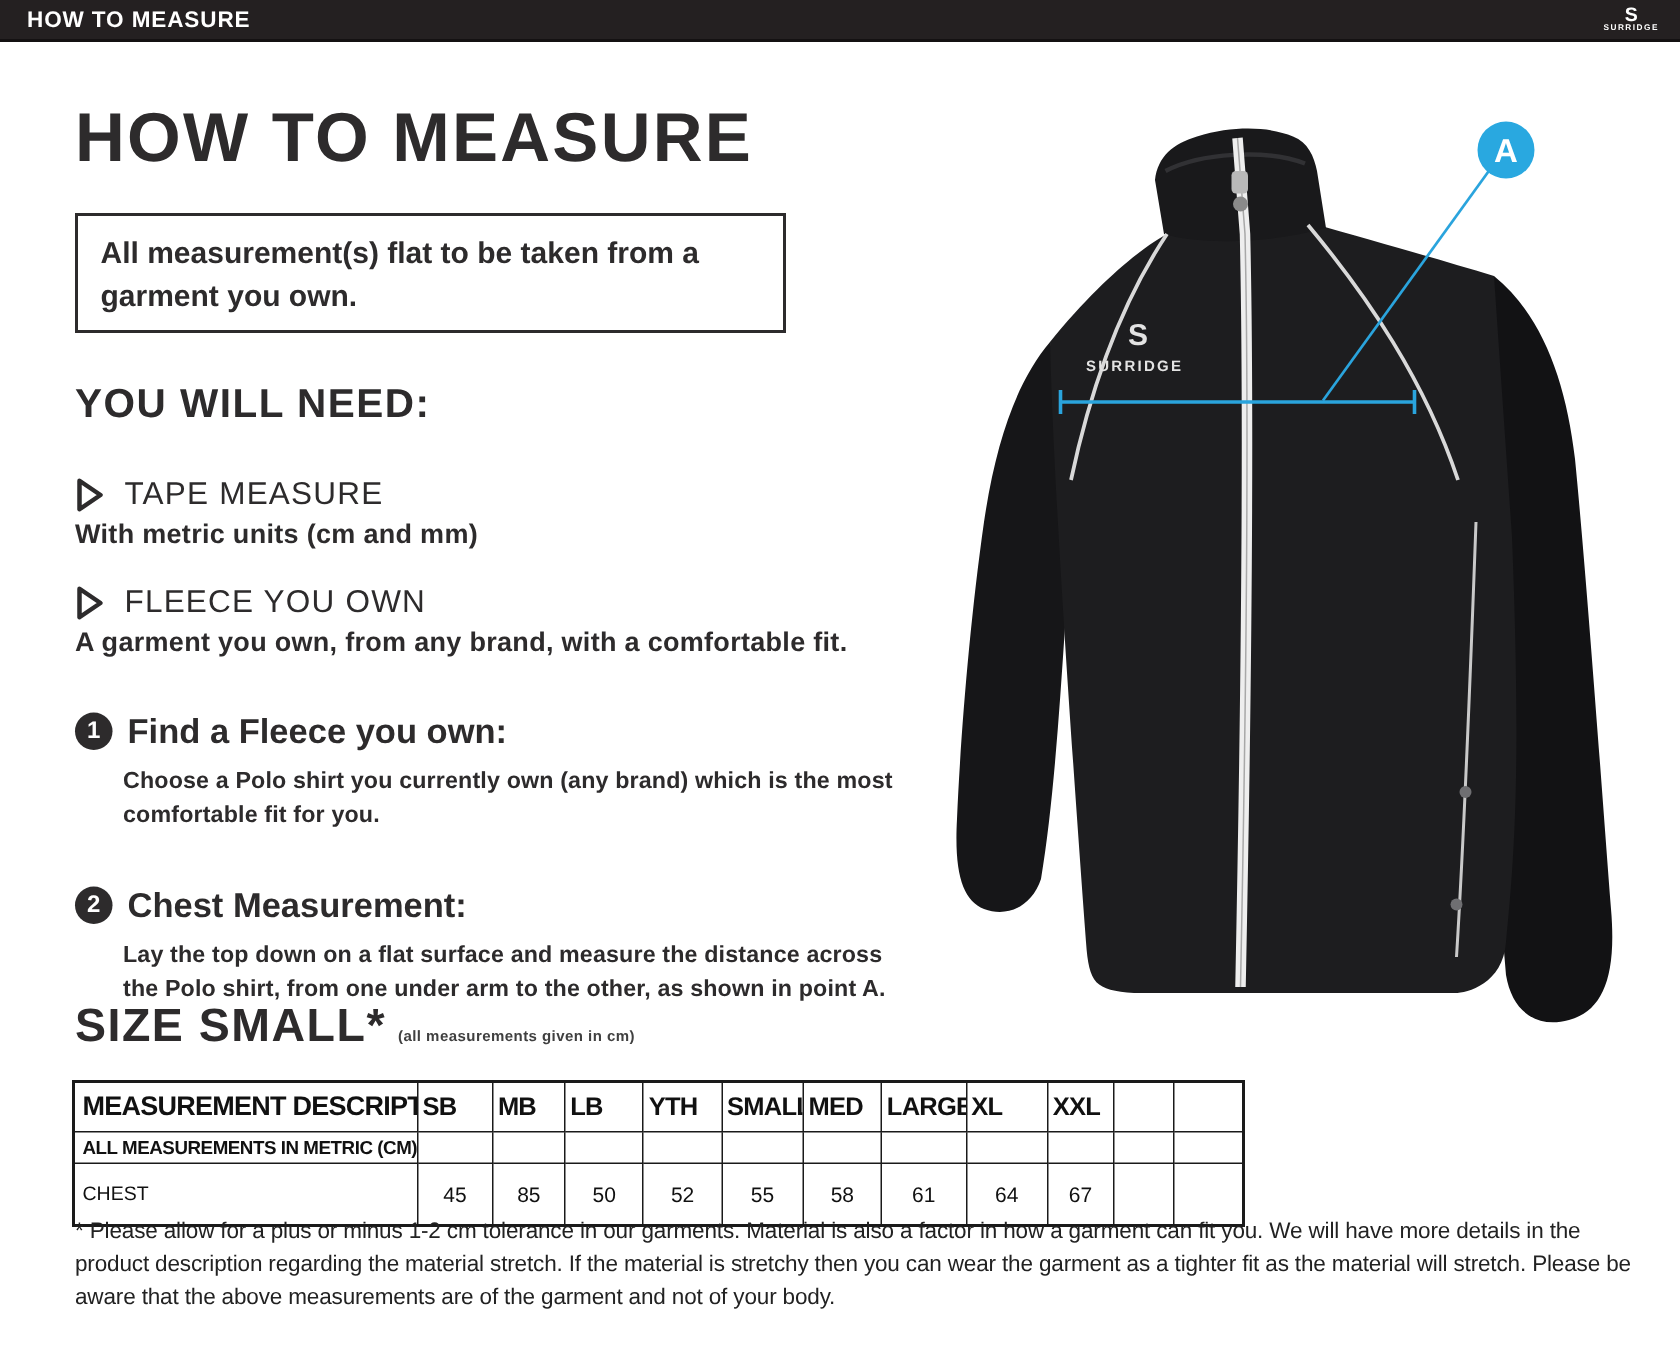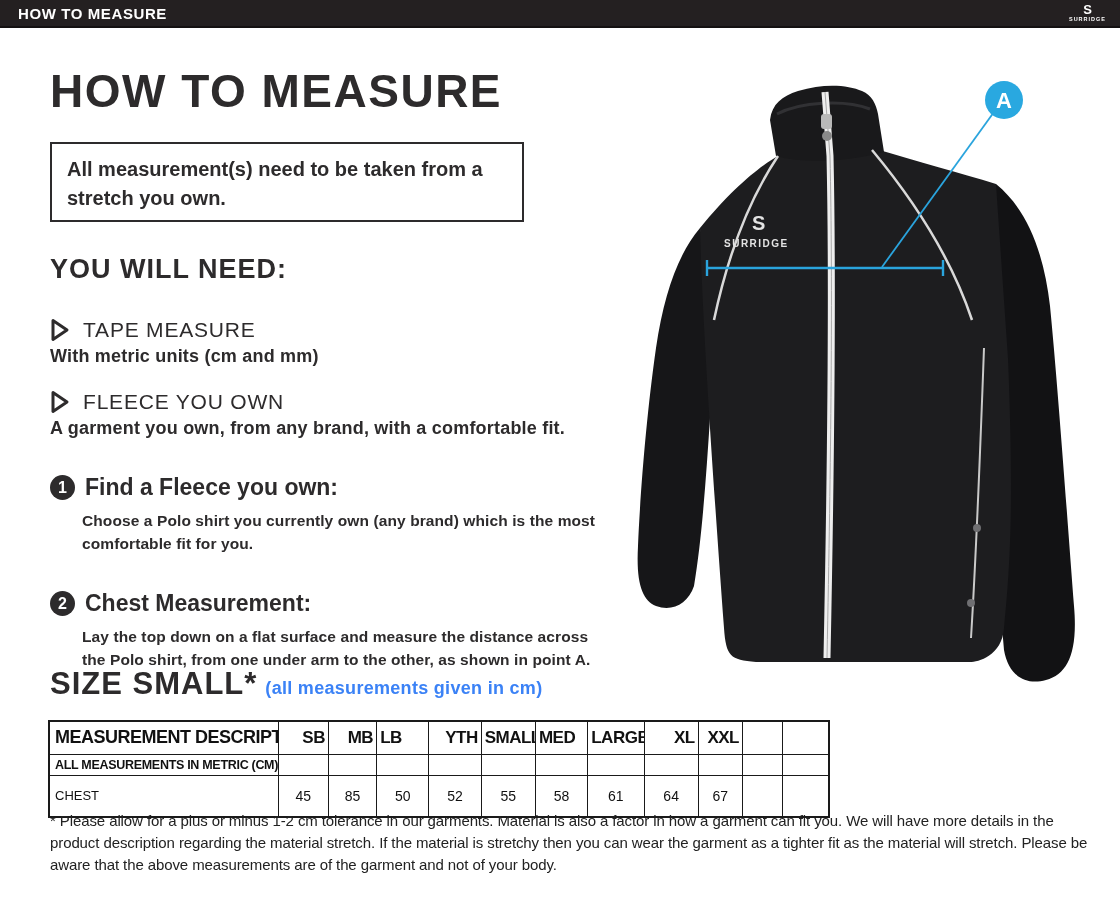--- a/index.html
+++ b/index.html
@@ -113,7 +113,7 @@
 <h1 class="page-heading">HOW TO MEASURE</h1>
 
 <div class="note-box">
-  <span>All measurement(s) need to be taken from a stretch you own.</span>
+  <span>All measurement(s) flat to be taken from a garment you own.</span>
 </div>
 
 <h2 class="section-heading">YOU WILL NEED:</h2>

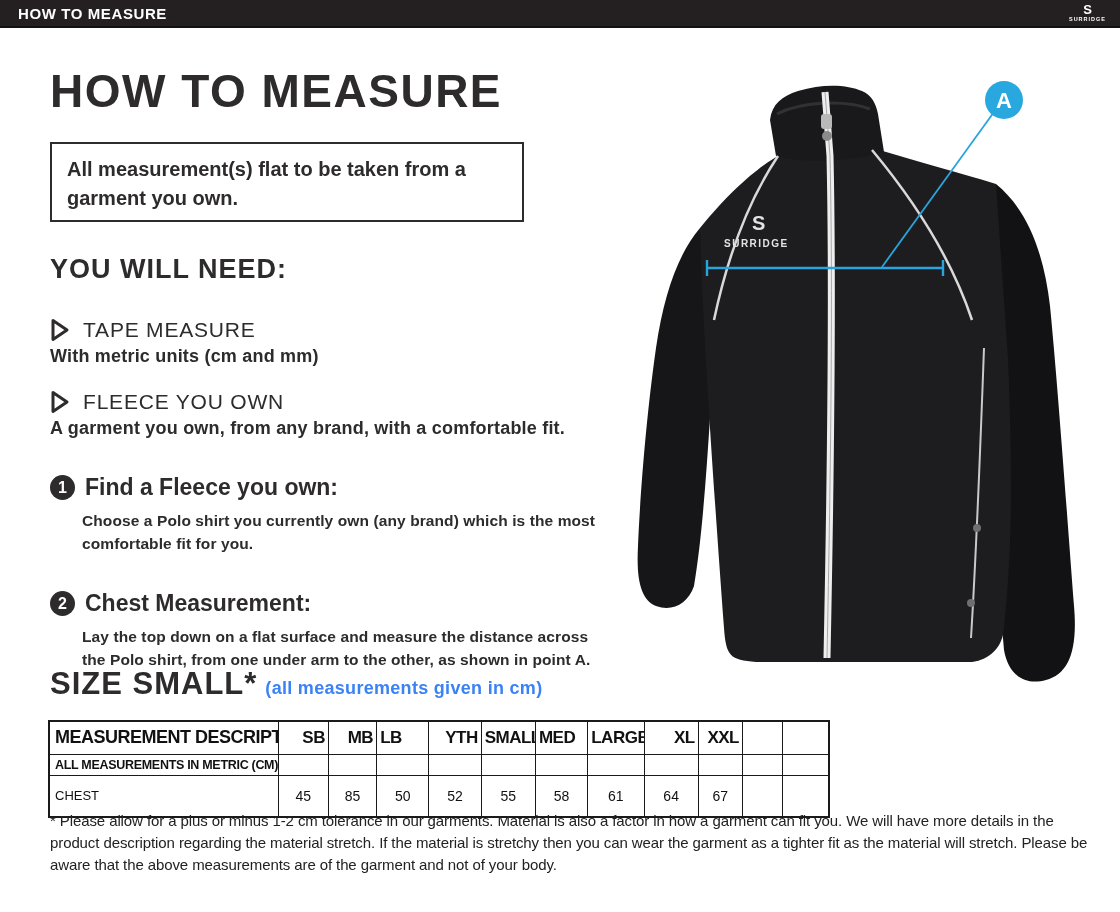--- a/index.html
+++ b/index.html
@@ -64,7 +64,7 @@
 
   .sizechart-heading { position: absolute; left: 50px; top: 666px; display: flex; align-items: baseline; gap: 8px; }
   .sizechart-heading .big { font-size: 31px; font-weight: bold; letter-spacing: 1px; color: #2d2b2c; }
-  .sizechart-heading .small { font-size: 18px; font-weight: bold; letter-spacing: 0.3px; color: #3b82f6; }
+  .sizechart-heading .small { font-size: 10px; font-weight: bold; letter-spacing: 0.3px; color: #404040; }
 
   
   .size-table {

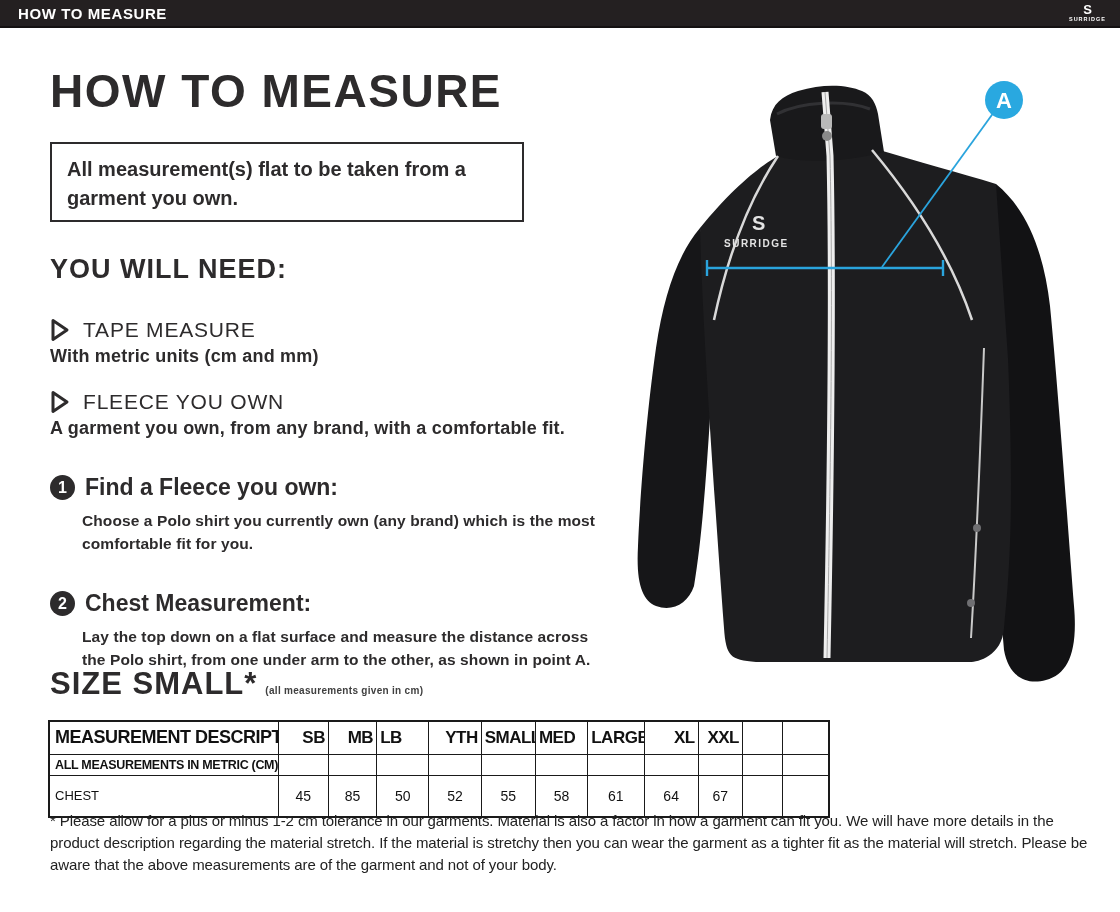--- a/index.html
+++ b/index.html
@@ -78,7 +78,7 @@
   }
   .size-table thead th {
     font-size: 17px; font-weight: bold; letter-spacing: -0.5px;
-    height: 33px; text-align: right; padding: 0 3px;
+    height: 33px; text-align: left; padding: 0 3px;
   }
   .size-table thead th.col-desc { text-align: left; padding-left: 5px; font-size: 18px; }
   .size-table thead th.al { text-align: left; }

